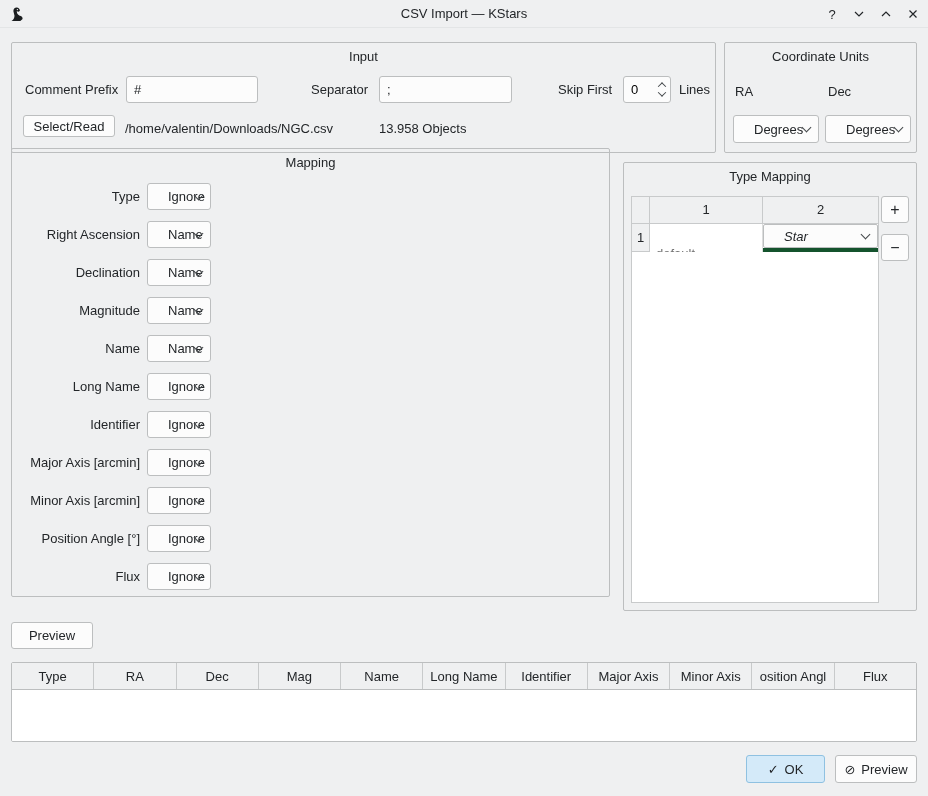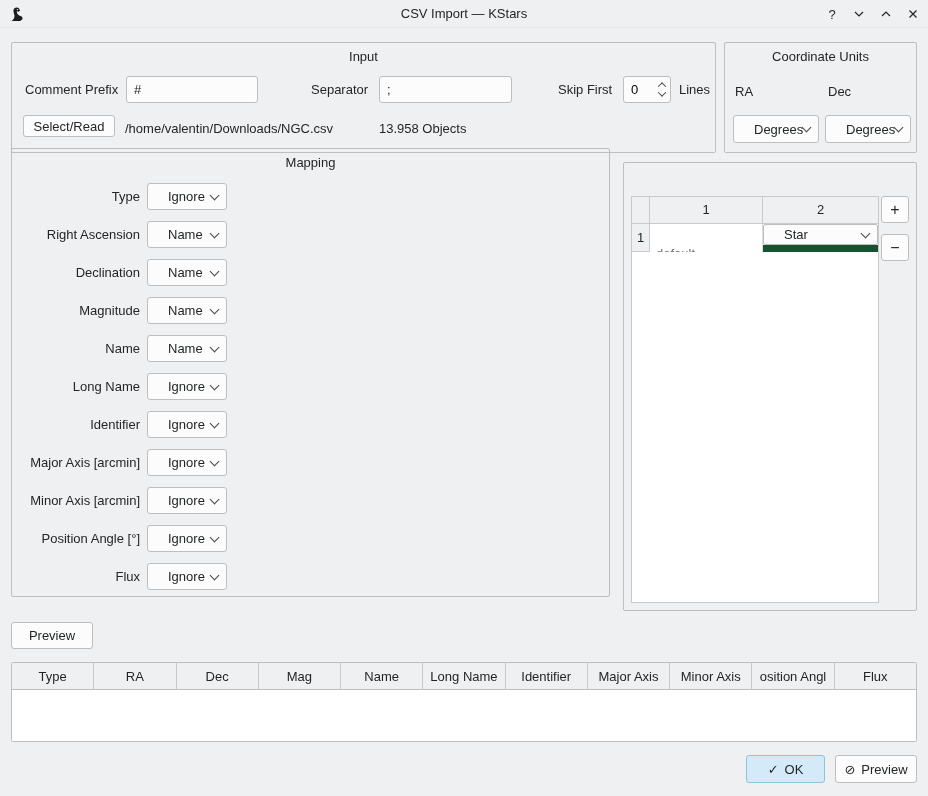--- a/index.html
+++ b/index.html
@@ -223,6 +223,7 @@
   </div>
 
   <div class="groupbox" style="left:623px; top:162px; width:294px; height:449px;">
+    <span class="gb-title">Type Mapping</span>
 
     <div class="tm-table">
       <div class="tm-hrow">

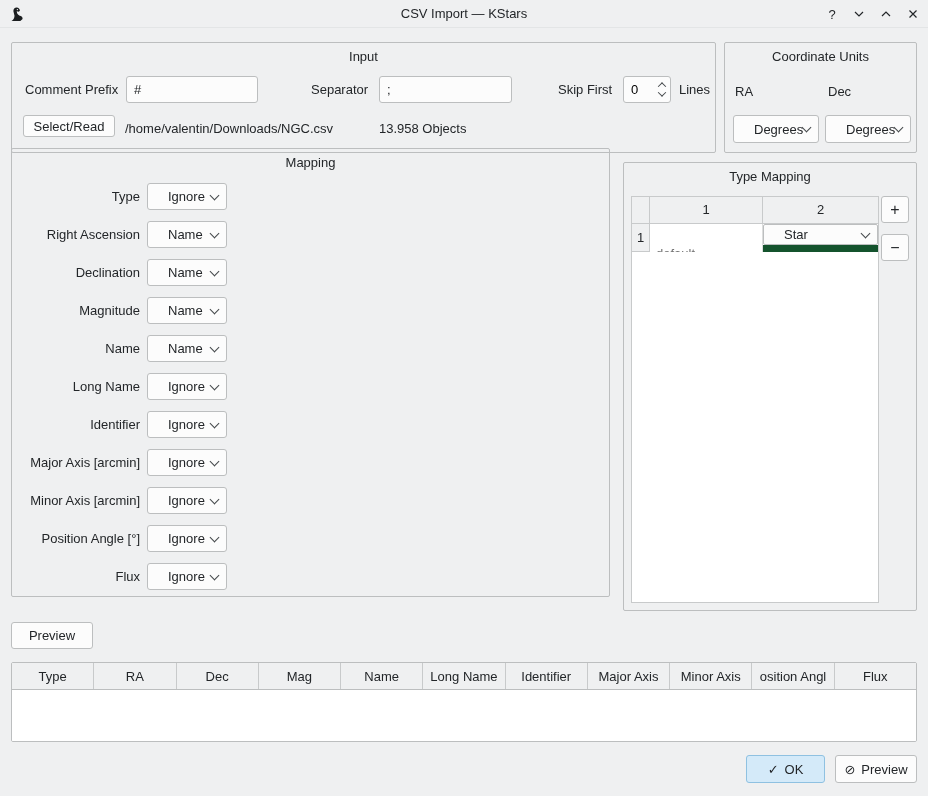--- a/index.html
+++ b/index.html
@@ -41,7 +41,7 @@
   
   .map-row { position:absolute; left:0; width:100%; height:27px; }
   .map-label { position:absolute; left:0; width:128px; text-align:right; line-height:27px; white-space:nowrap; }
-  .map-combo { position:absolute; left:135px; top:0; width:80px; height:27px; }
+  .map-combo { position:absolute; left:135px; top:0; width:64px; height:27px; }
 
   
   .tm-table { position:absolute; left:7px; top:33px; width:248px; height:407px; background:#ffffff; border:1px solid #c8cacb; display:flex; flex-direction:column; }

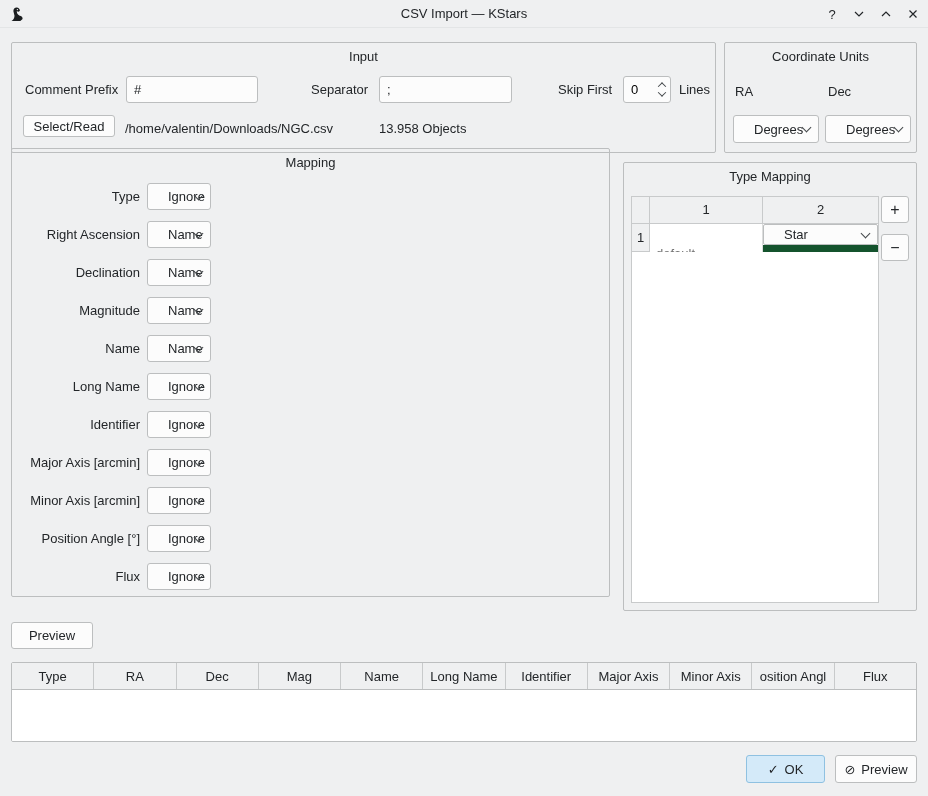--- a/index.html
+++ b/index.html
@@ -53,7 +53,7 @@
   .tm-row { display:flex; height:28px; flex:none; }
   .tm-rowhdr { width:18px; background:#eff0f1; border-right:1px solid #c8cacb; border-bottom:1px solid #c8cacb; text-align:center; line-height:27px; }
   .tm-cell { width:113px; border-right:1px solid #dcdddd; border-bottom:1px solid #dcdddd; line-height:27px; padding:16px 6px; color:#737373; overflow:hidden; white-space:nowrap; }
-  .tm-cell-combo { flex:1; border-bottom:7px solid #14532d; }
+  .tm-cell-combo { flex:1; border-bottom:4px solid #14532d;font-style:italic; }
   .tm-cell-combo .combo { width:100%; height:100%; border-radius:2px; }
   .tm-rest { flex:1; background:#ffffff; }
   .sq-btn { width:28px; height:27px; font-size:16px; line-height:1; }

